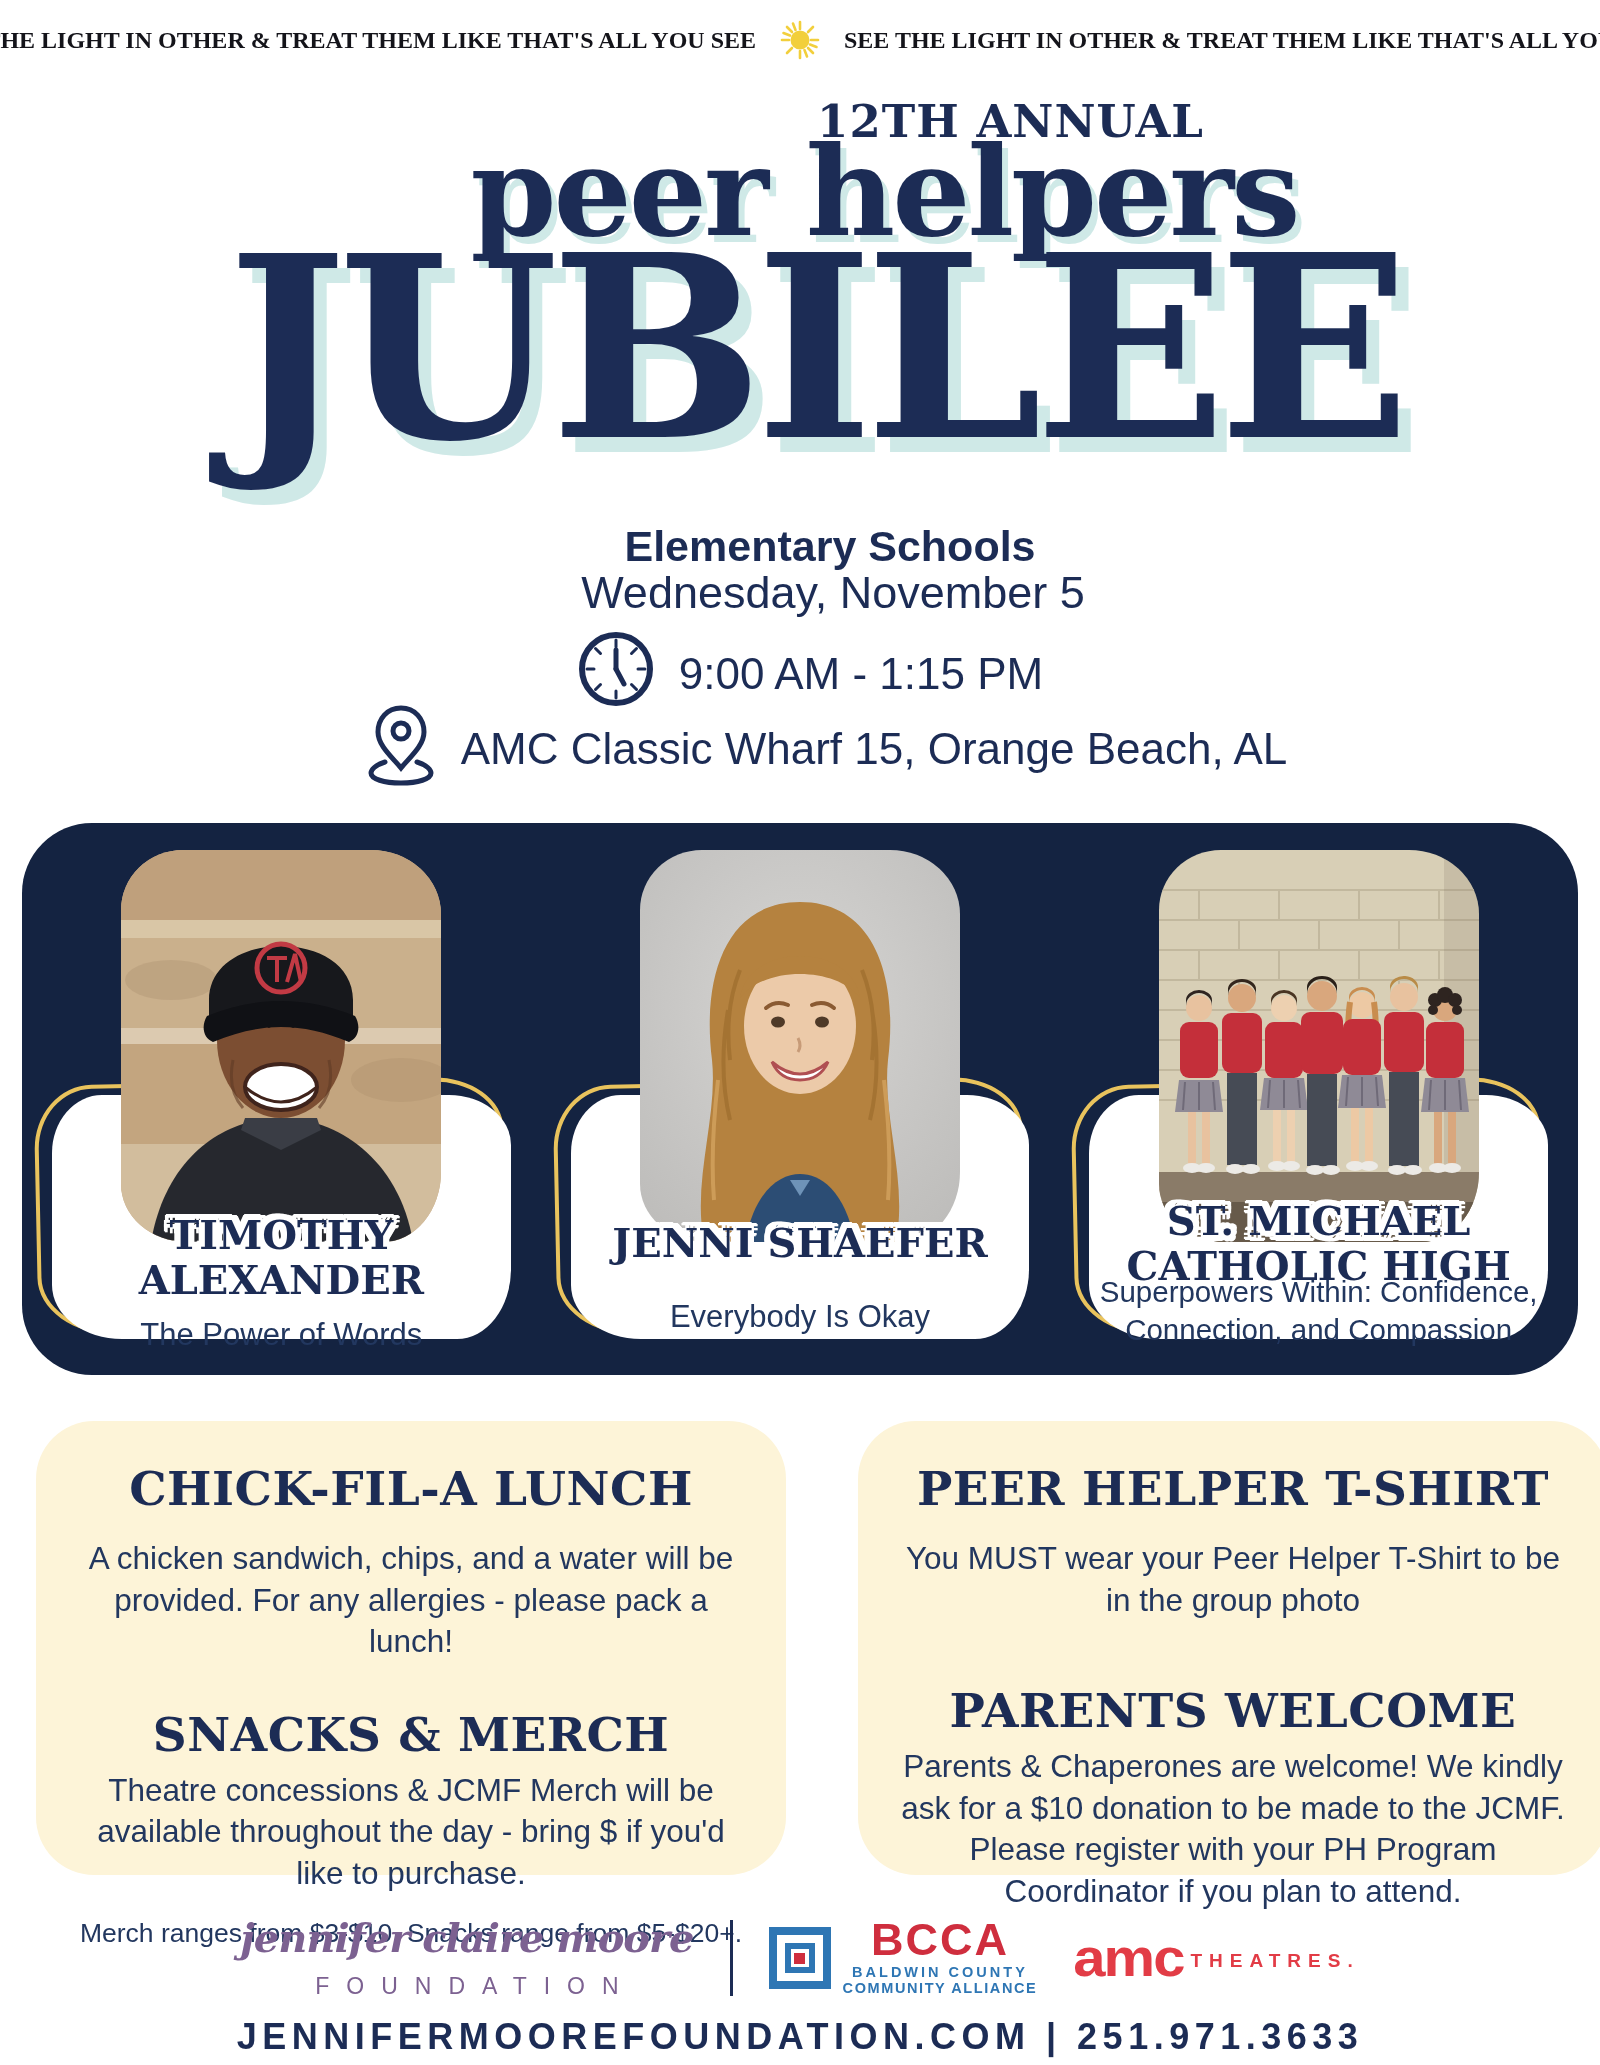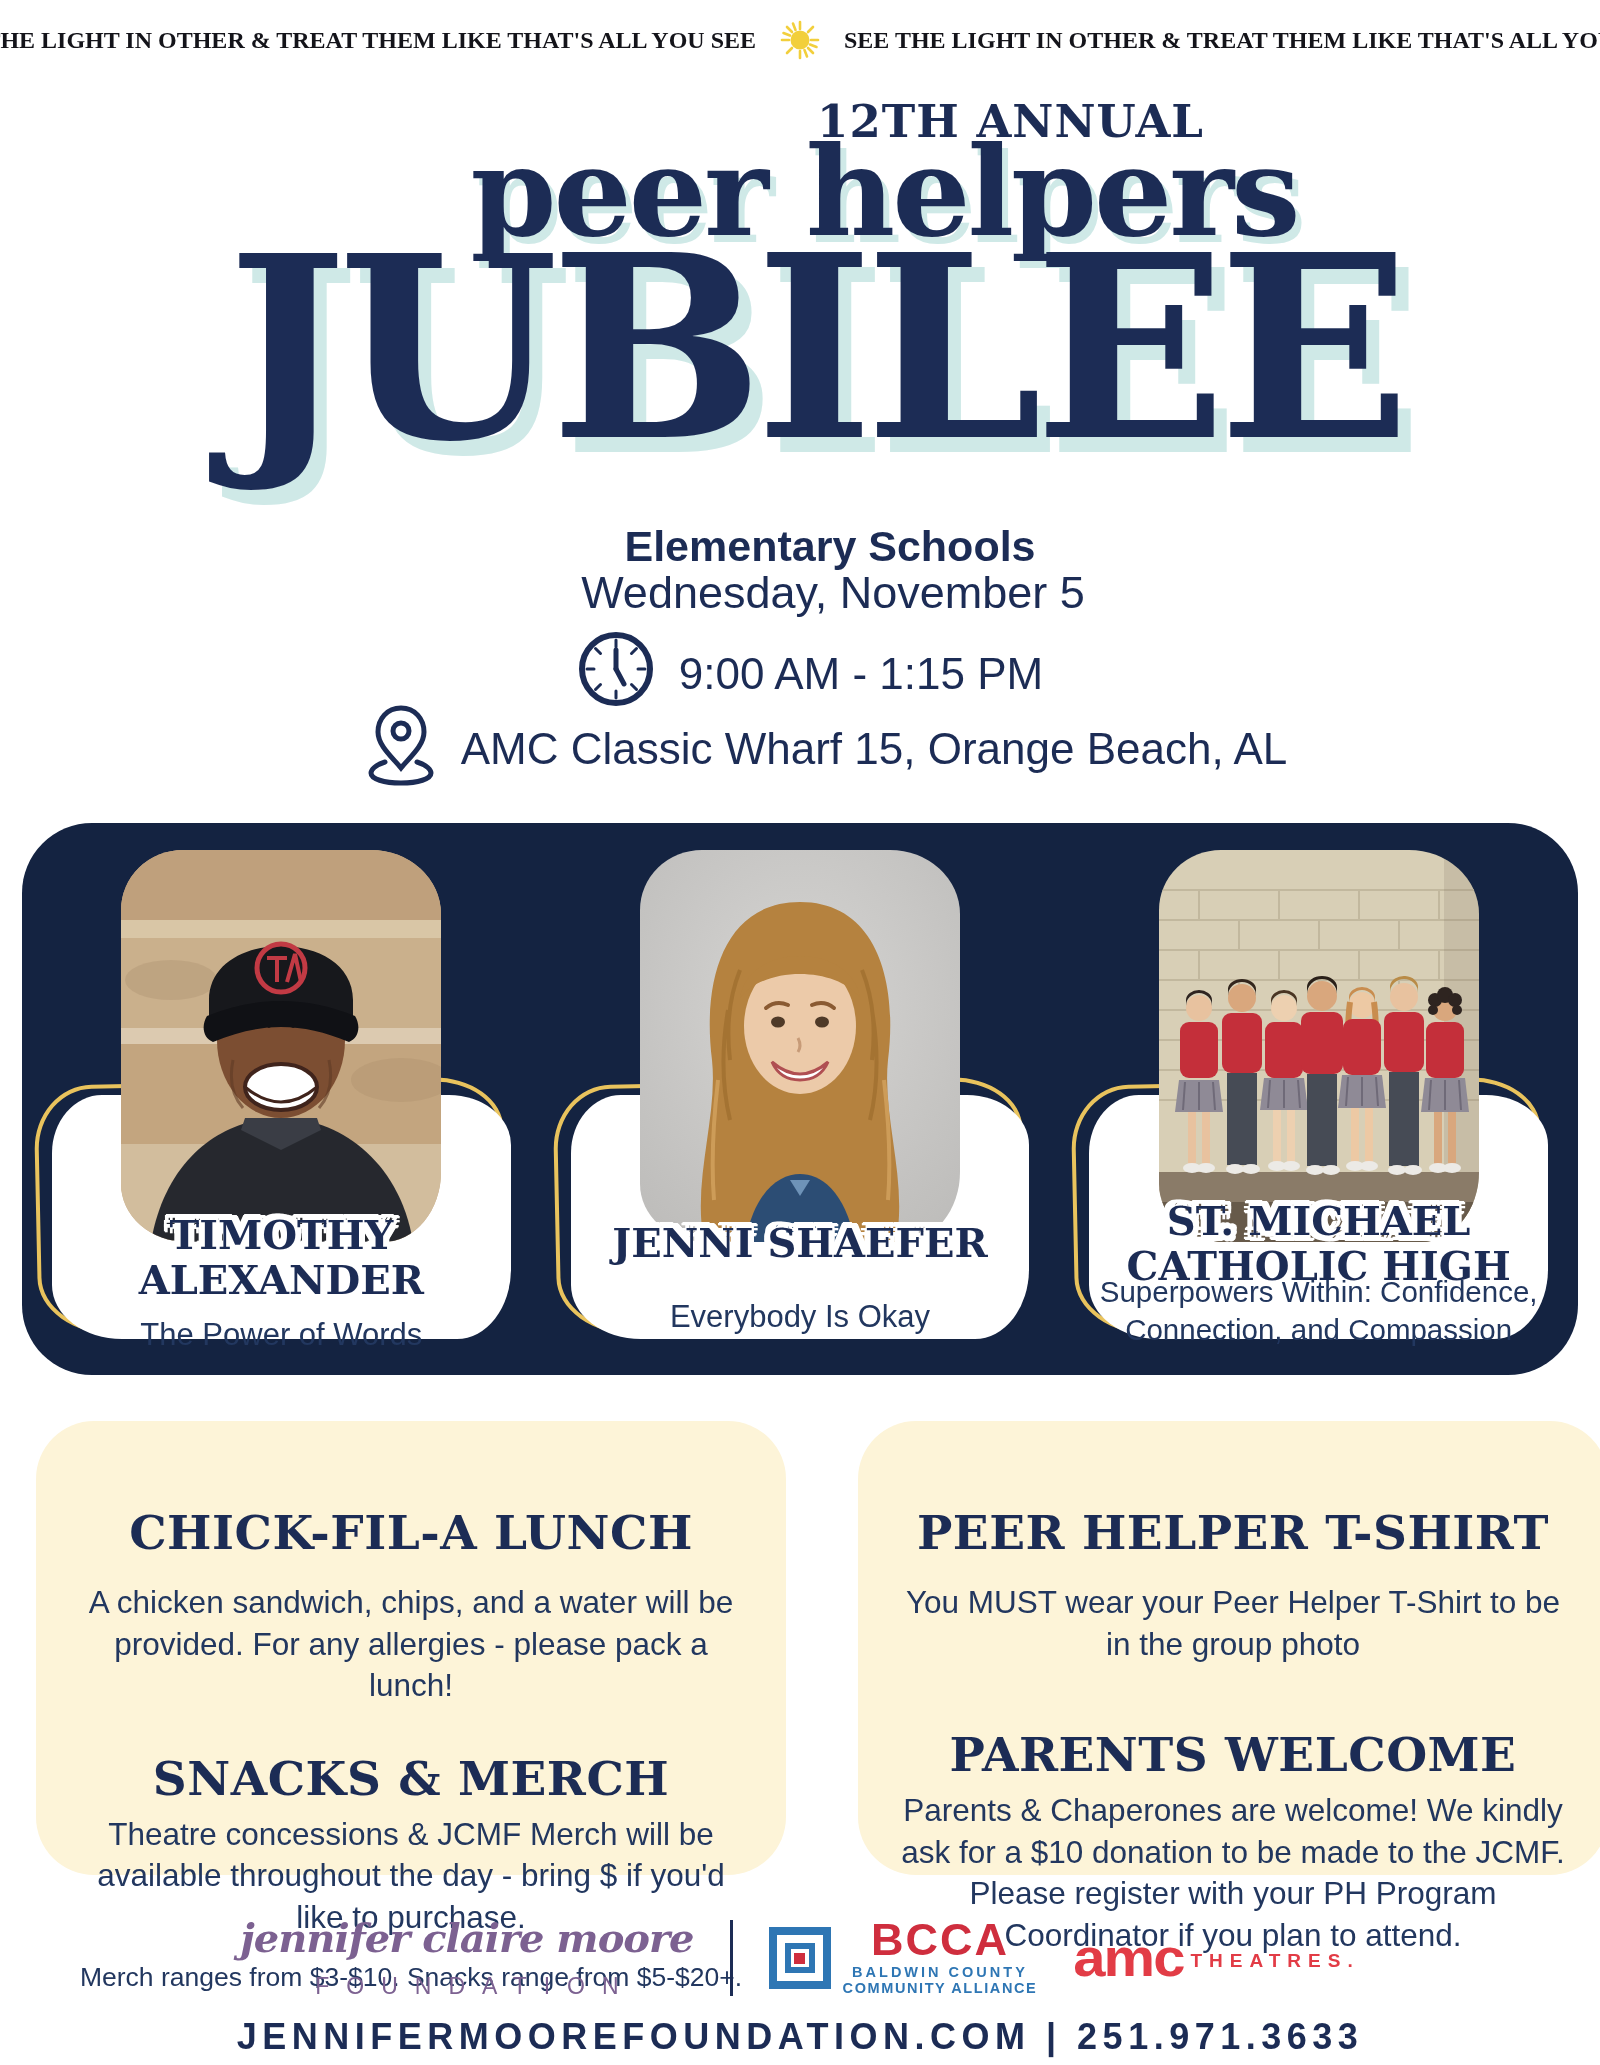--- a/index.html
+++ b/index.html
@@ -131,7 +131,7 @@
   .info-right{left:858px;}
   .info-h{
     font-family:"DejaVu Serif",serif;font-weight:bold;
-    font-size:47px;color:var(--navy);letter-spacing:0.5px;line-height:1;margin-top:44px;
+    font-size:47px;color:var(--navy);letter-spacing:0.5px;line-height:1;
   }
   .info-left .ih1{padding-top:44px;}
   .info-right .ih1{padding-top:44px;}

